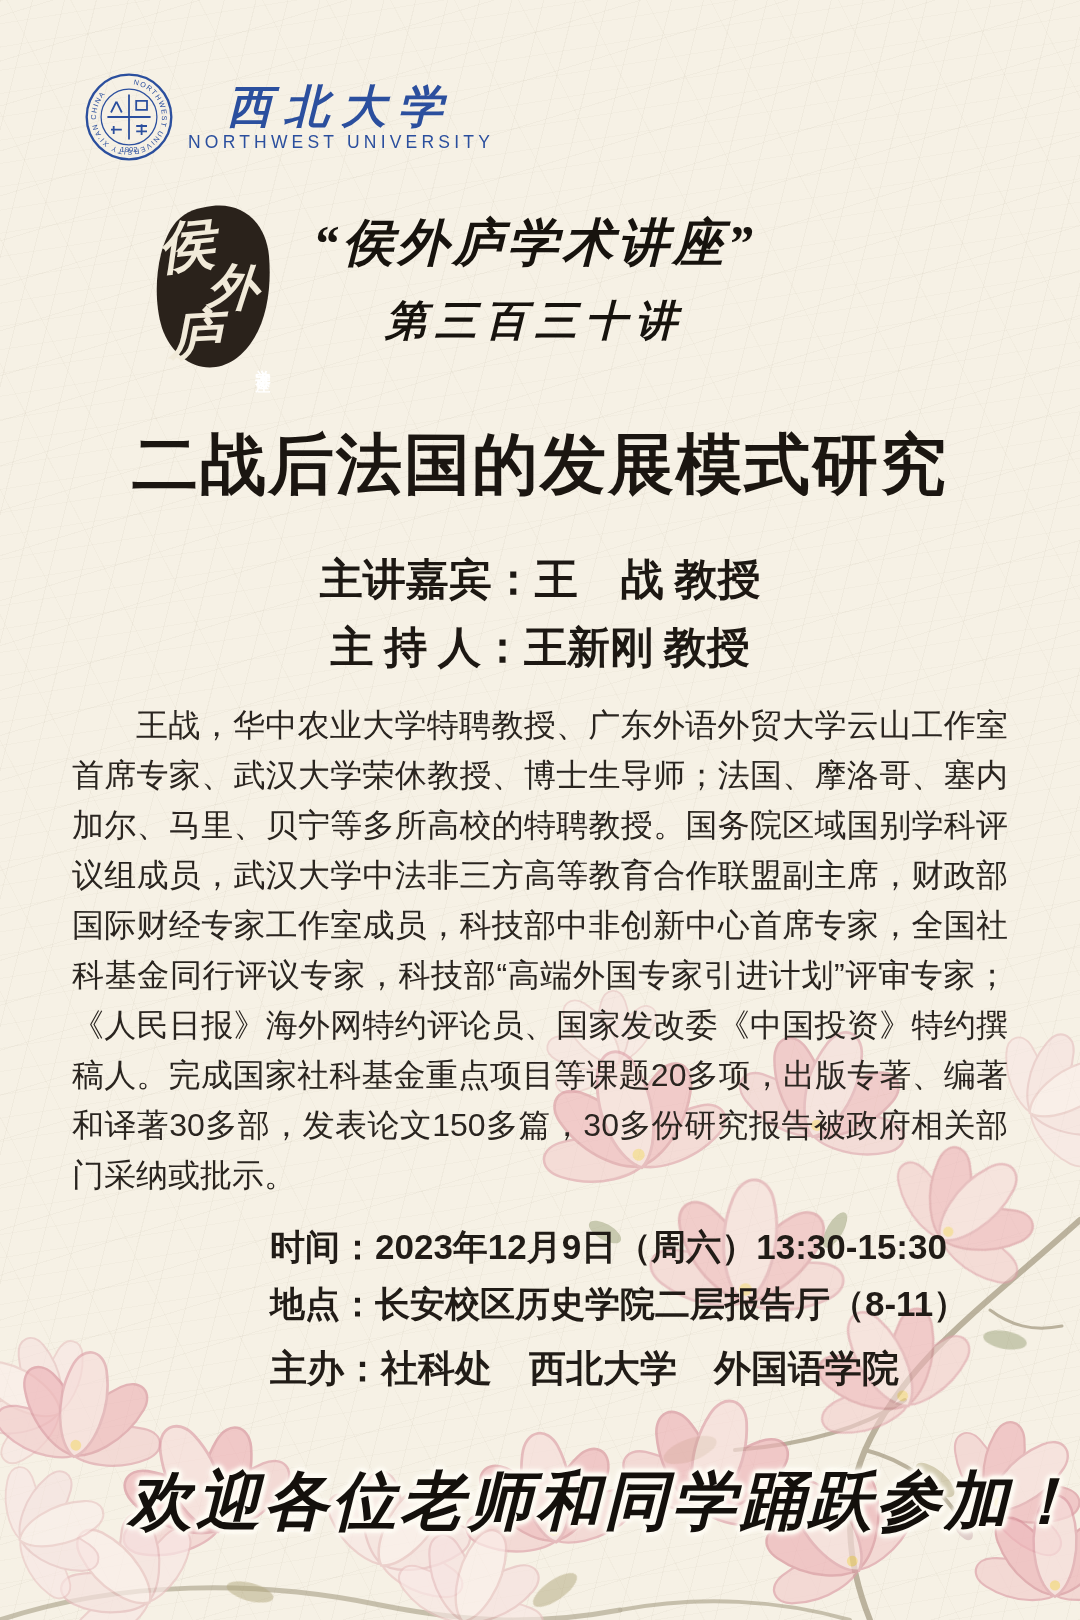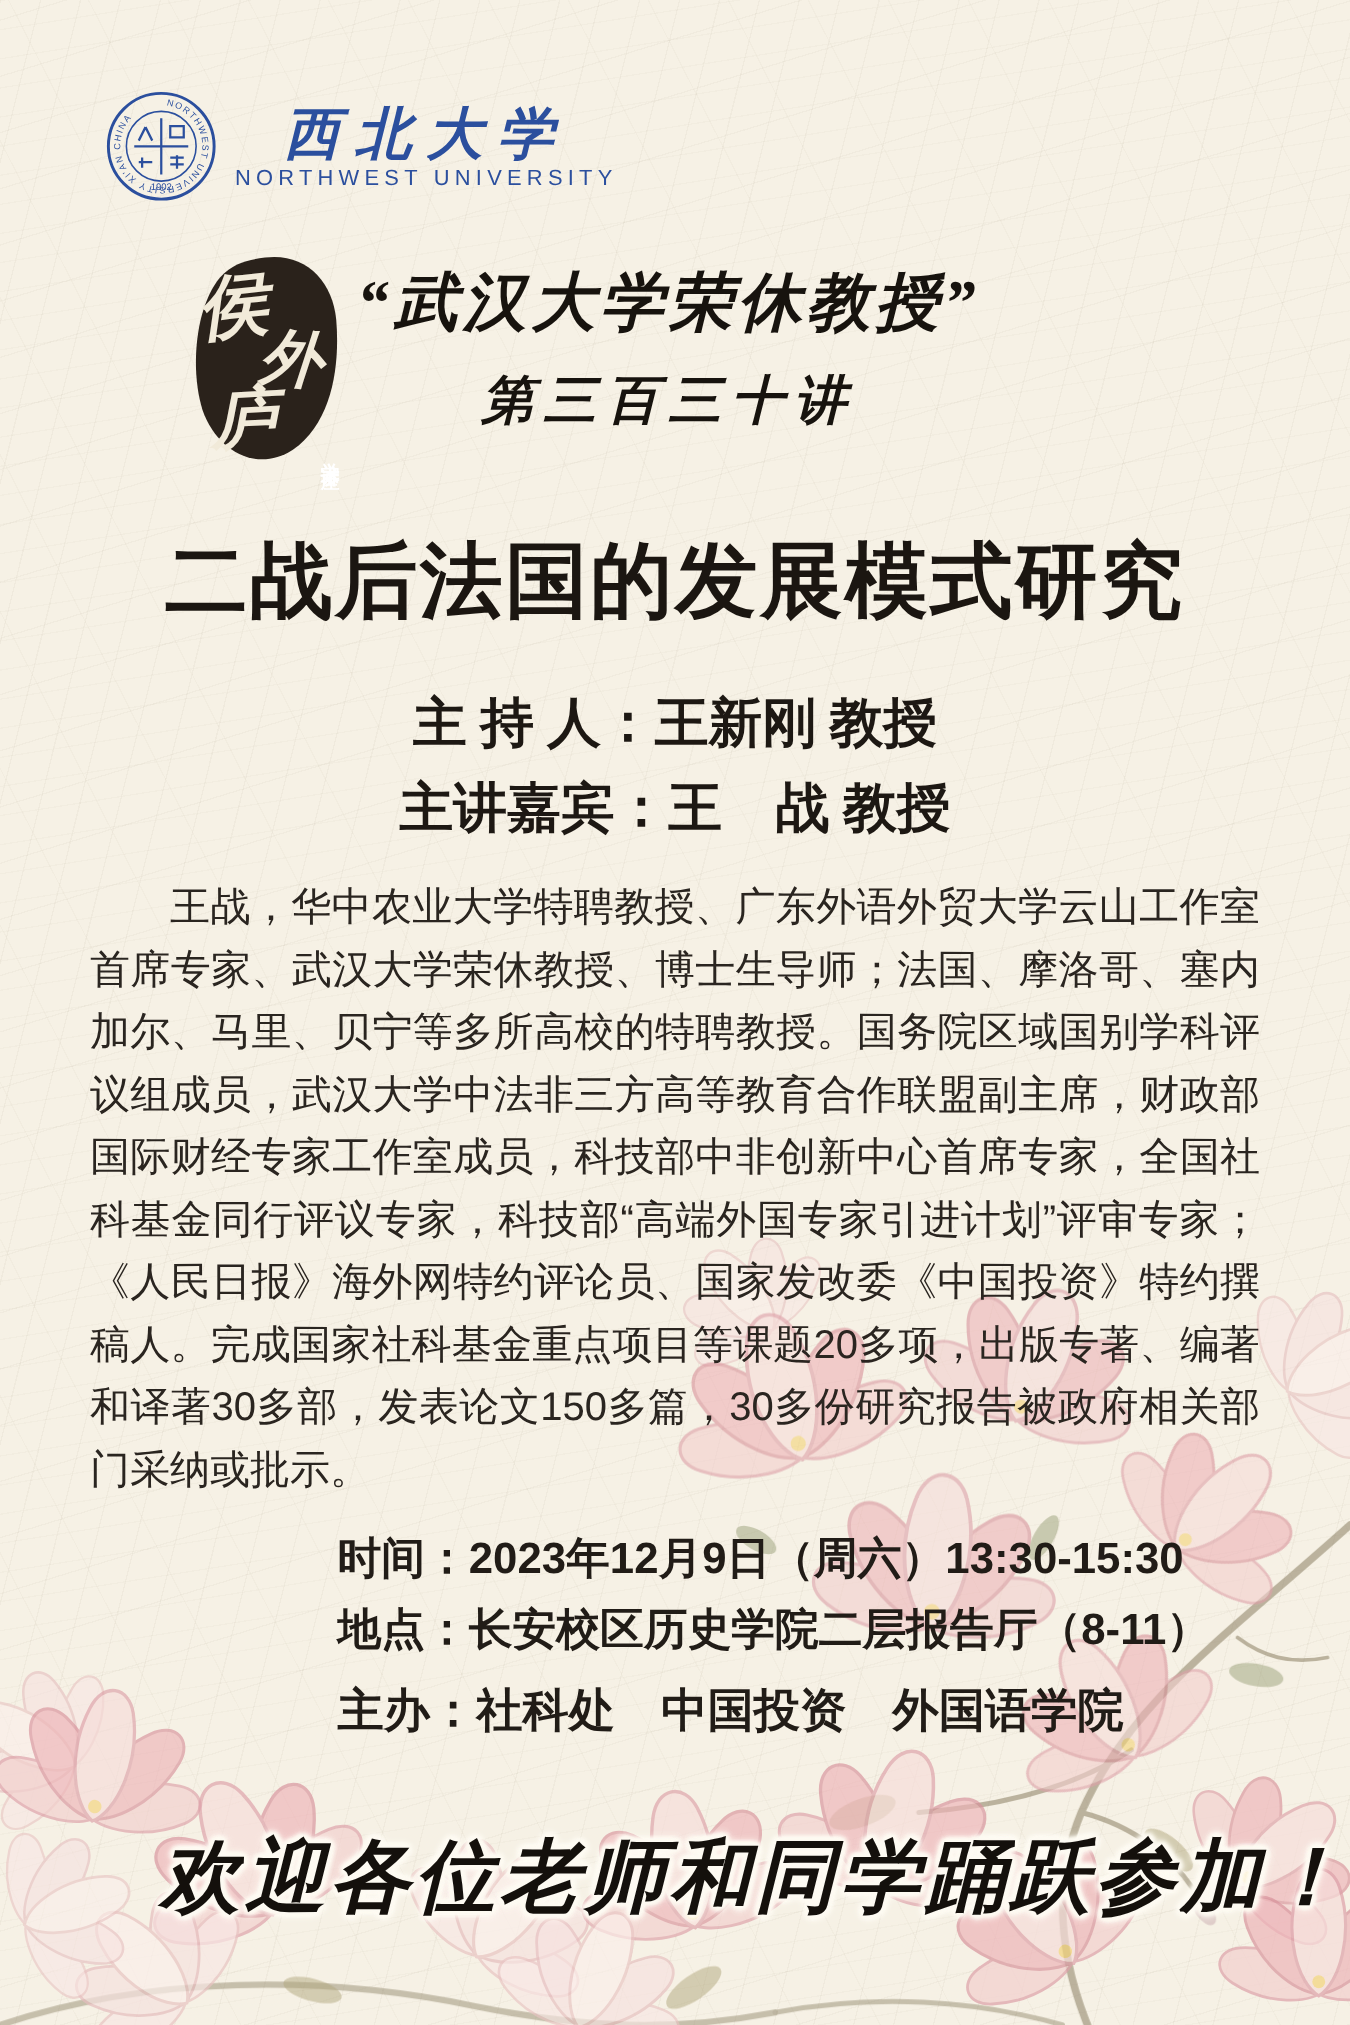--- a/index.html
+++ b/index.html
@@ -209,7 +209,7 @@
   </div>
 
   <div class="series">
-    <div class="series-line1">“武汉大学荣休教授”</div>
+    <div class="series-line1">“侯外庐学术讲座”</div>
     <div class="series-line2">第三百三十讲</div>
   </div>
 

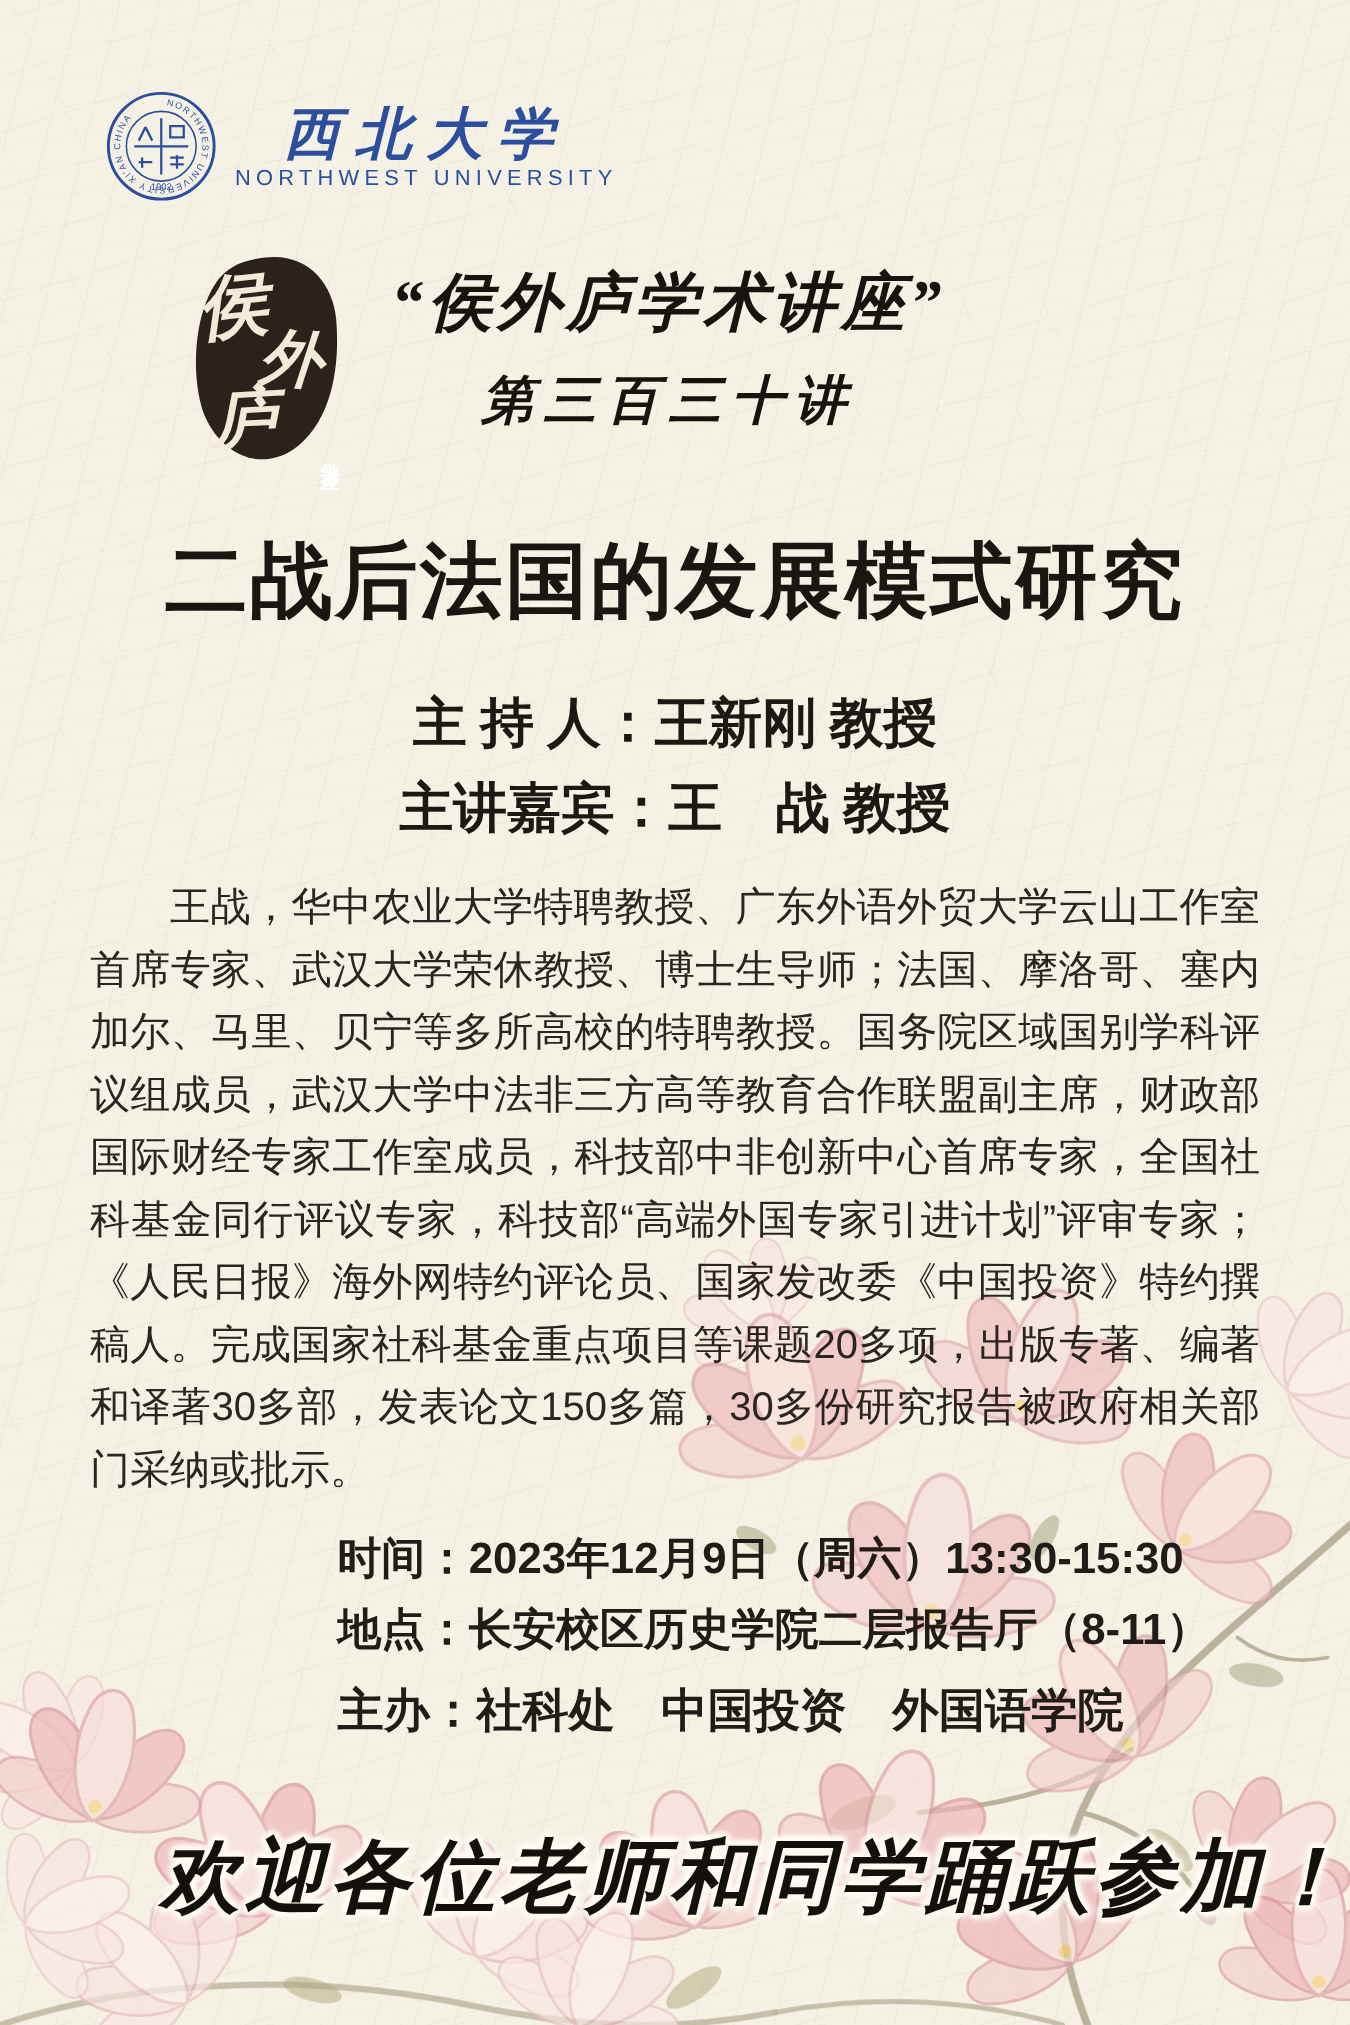--- a/index.html
+++ b/index.html
@@ -216,8 +216,8 @@
   <div class="main-title">二战后法国的发展模式研究</div>
 
   <div class="speakers">
+    <div>主讲嘉宾：王　战 教授</div>
     <div>主 持 人：王新刚 教授</div>
-    <div>主讲嘉宾：王　战 教授</div>
   </div>
 
   <div class="bio">王战，华中农业大学特聘教授、广东外语外贸大学云山工作室首席专家、武汉大学荣休教授、博士生导师；法国、摩洛哥、塞内加尔、马里、贝宁等多所高校的特聘教授。国务院区域国别学科评议组成员，武汉大学中法非三方高等教育合作联盟副主席，财政部国际财经专家工作室成员，科技部中非创新中心首席专家，全国社科基金同行评议专家，科技部“高端外国专家引进计划”评审专家；《人民日报》海外网特约评论员、国家发改委《中国投资》特约撰稿人。完成国家社科基金重点项目等课题20多项，出版专著、编著和译著30多部，发表论文150多篇，30多份研究报告被政府相关部门采纳或批示。</div>

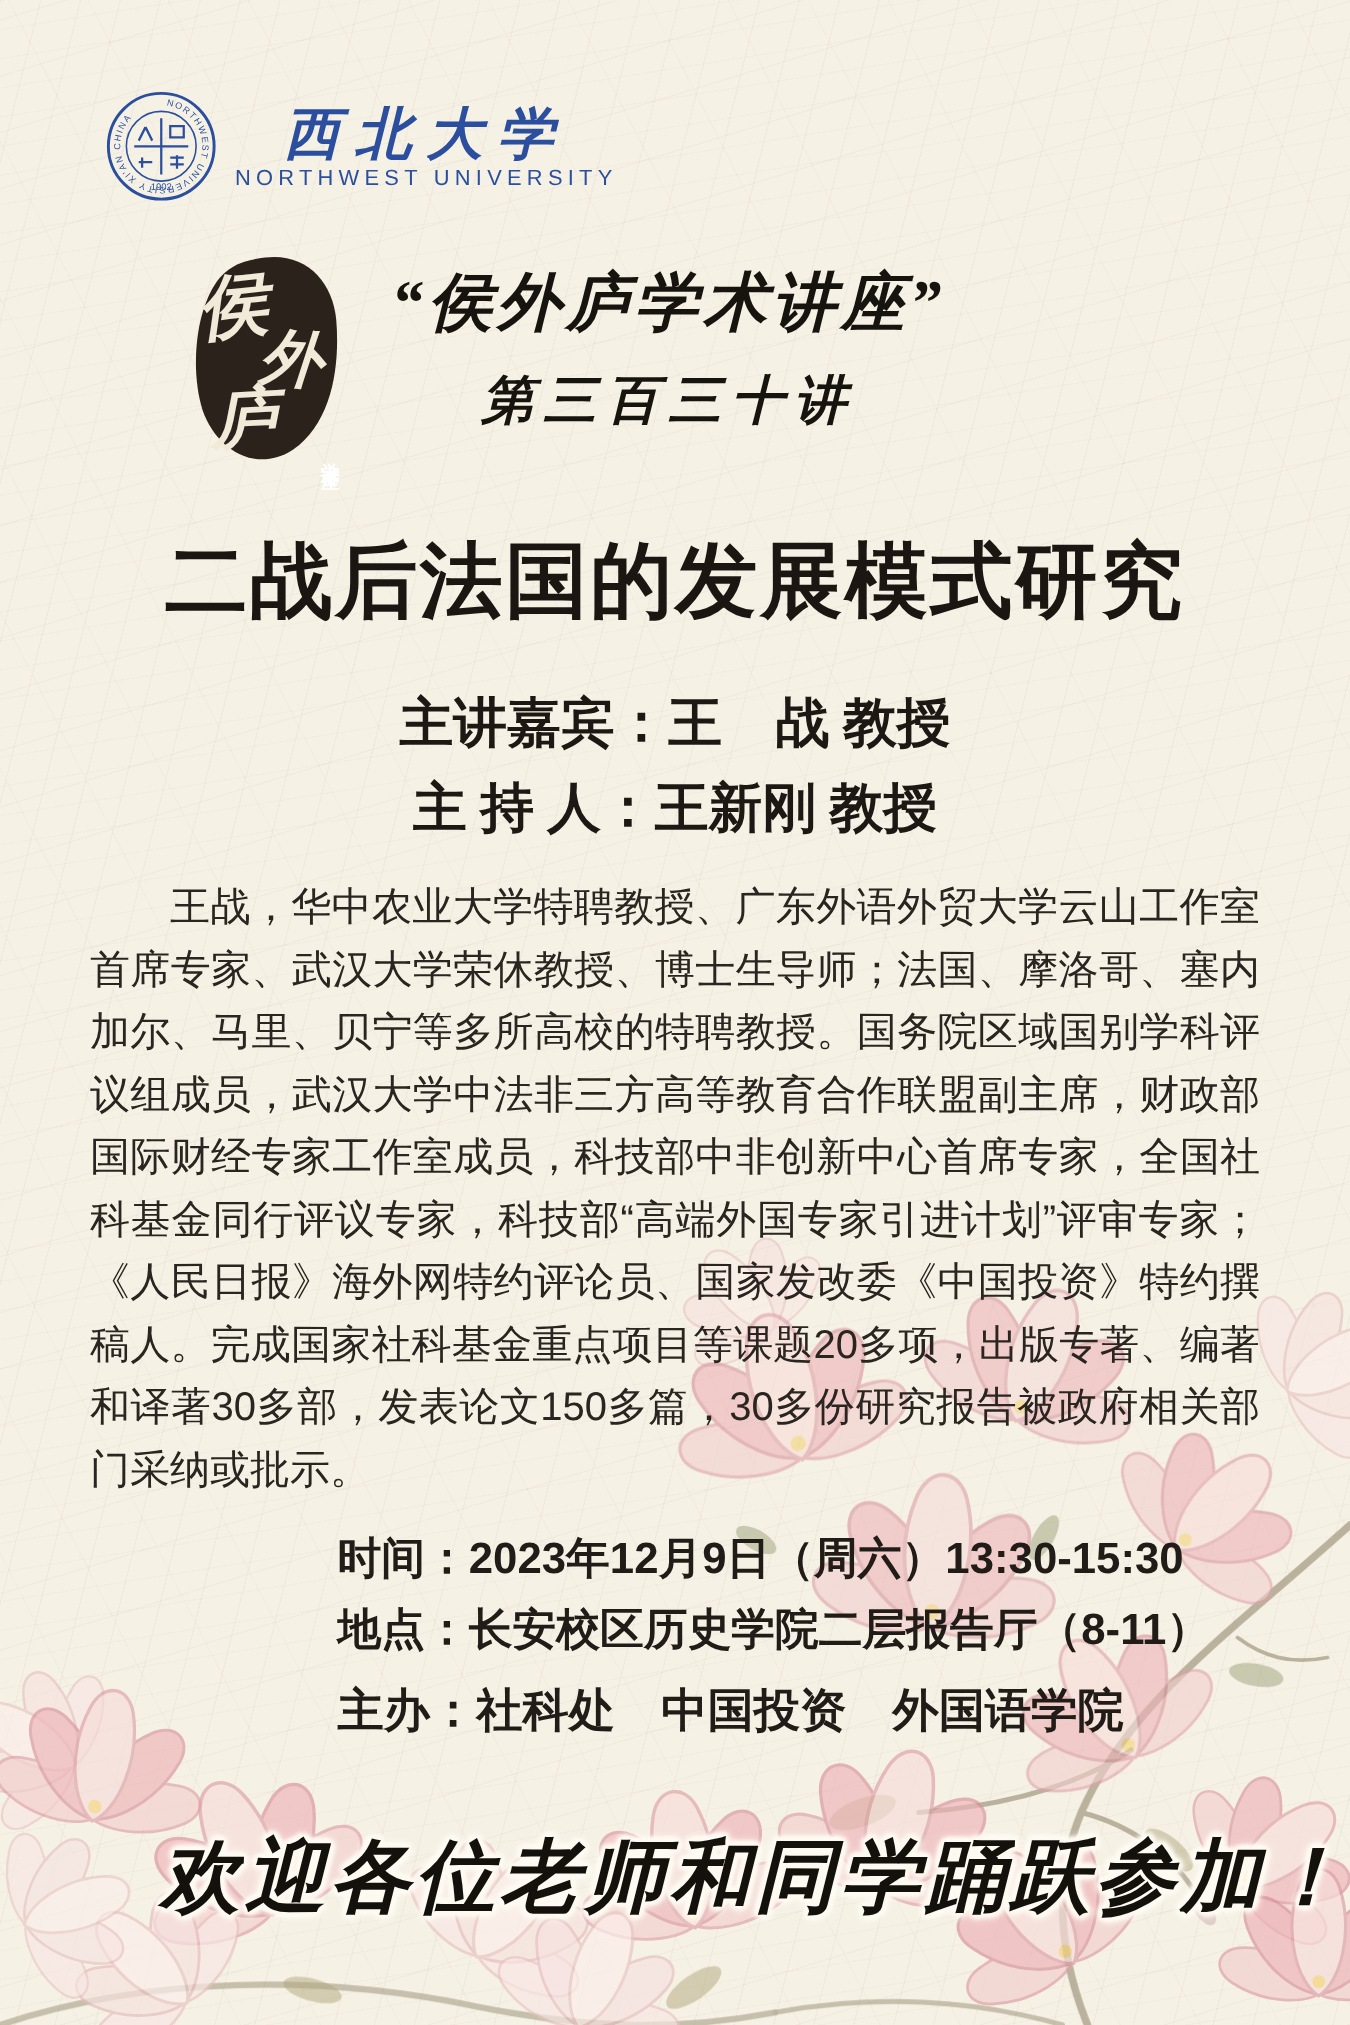--- a/index.html
+++ b/index.html
@@ -226,7 +226,7 @@
     <div>时间：2023年12月9日（周六）13:30-15:30</div>
     <div>地点：长安校区历史学院二层报告厅（8-11）</div>
   </div>
-  <div class="organizer">主办：社科处　中国投资　外国语学院</div>
+  <div class="organizer">主办：社科处　西北大学　外国语学院</div>
 
   <div class="welcome">欢迎各位老师和同学踊跃参加！</div>
 

